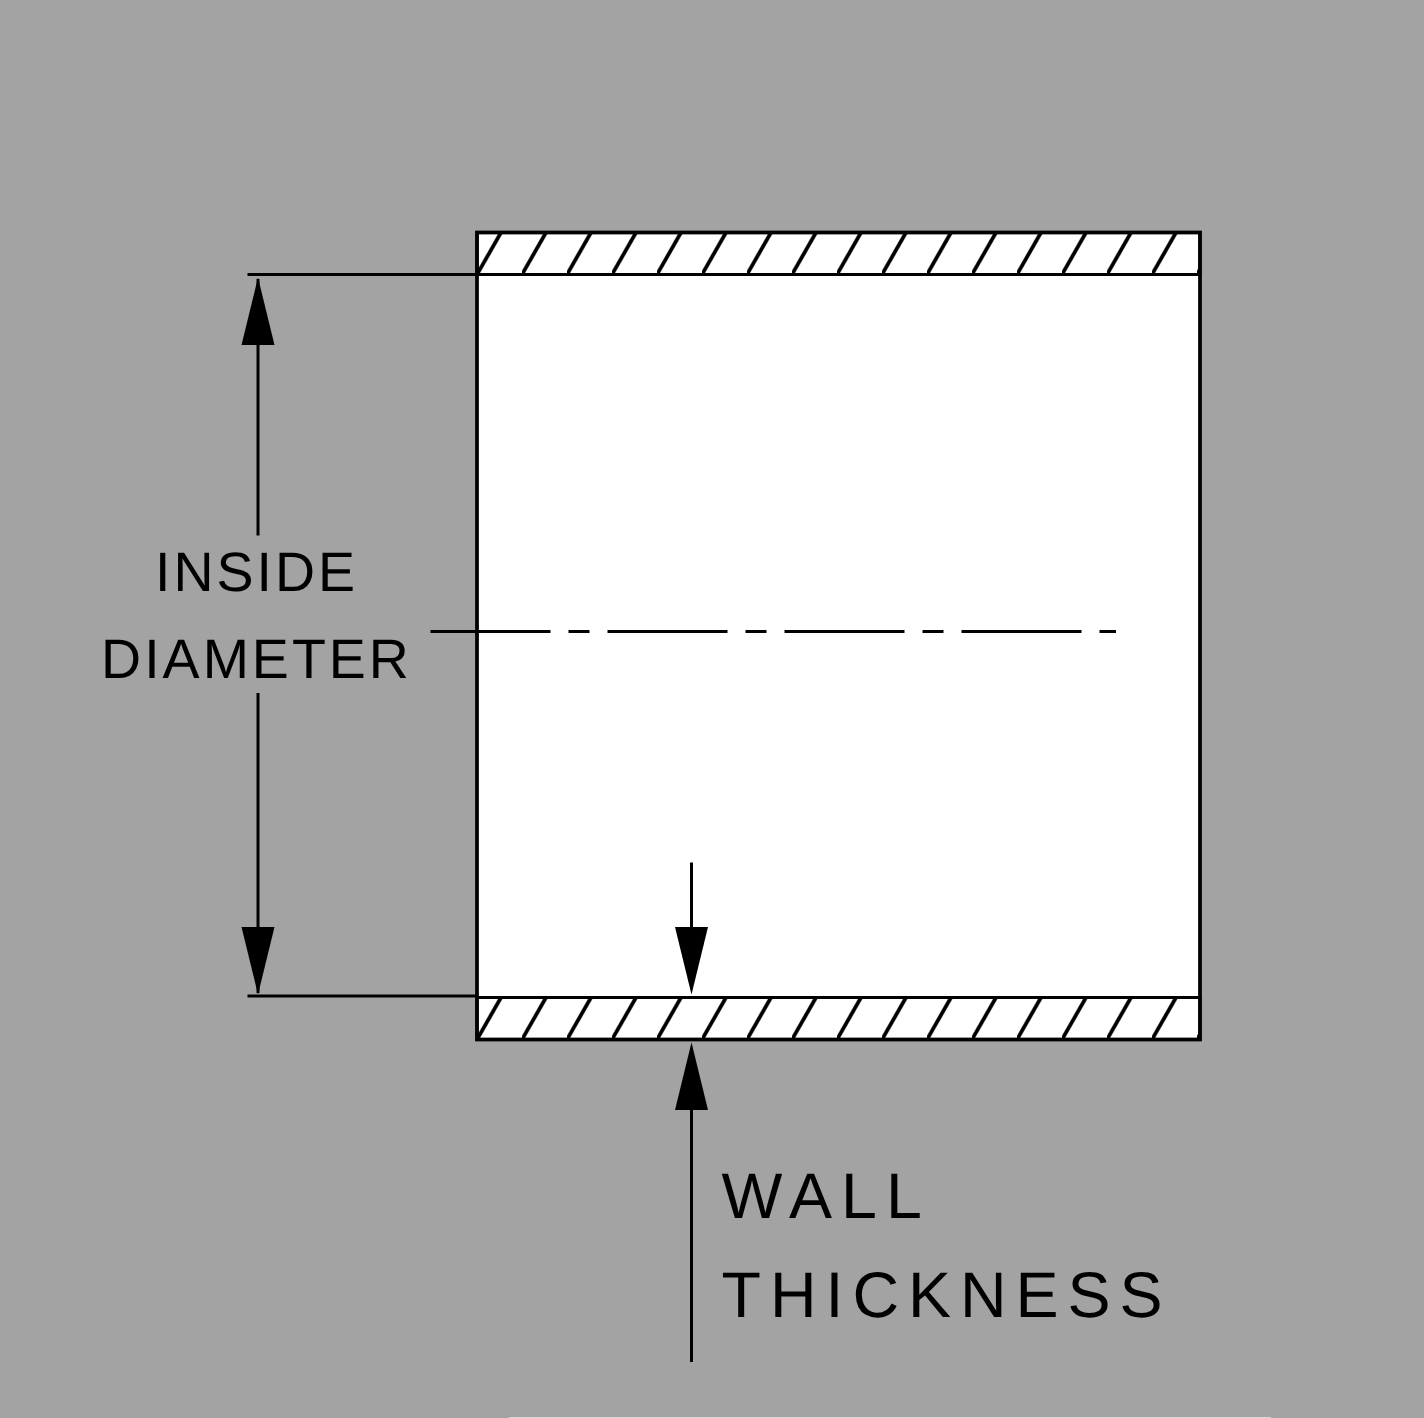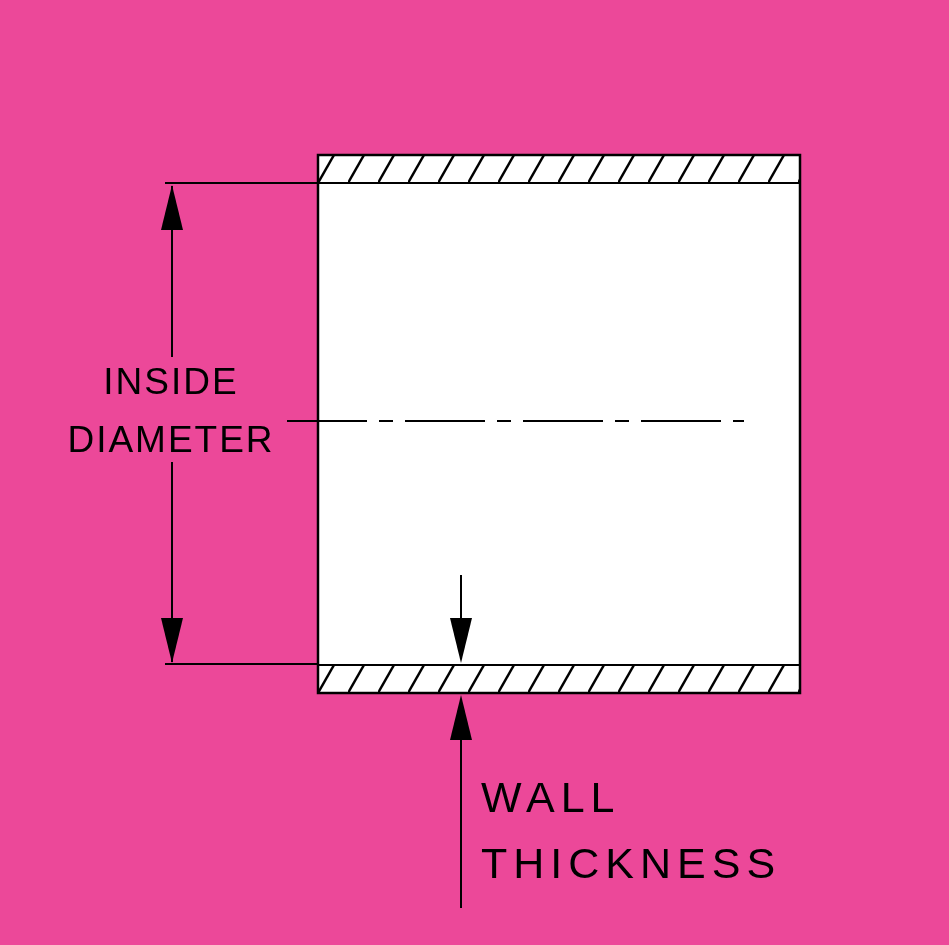--- a/index.html
+++ b/index.html
@@ -11,7 +11,7 @@
     position: relative;
     width: 949px;
     height: 945px;
-    background: #ec4899;
+    background: #a3a3a3;
     overflow: hidden;
   }
   svg {

